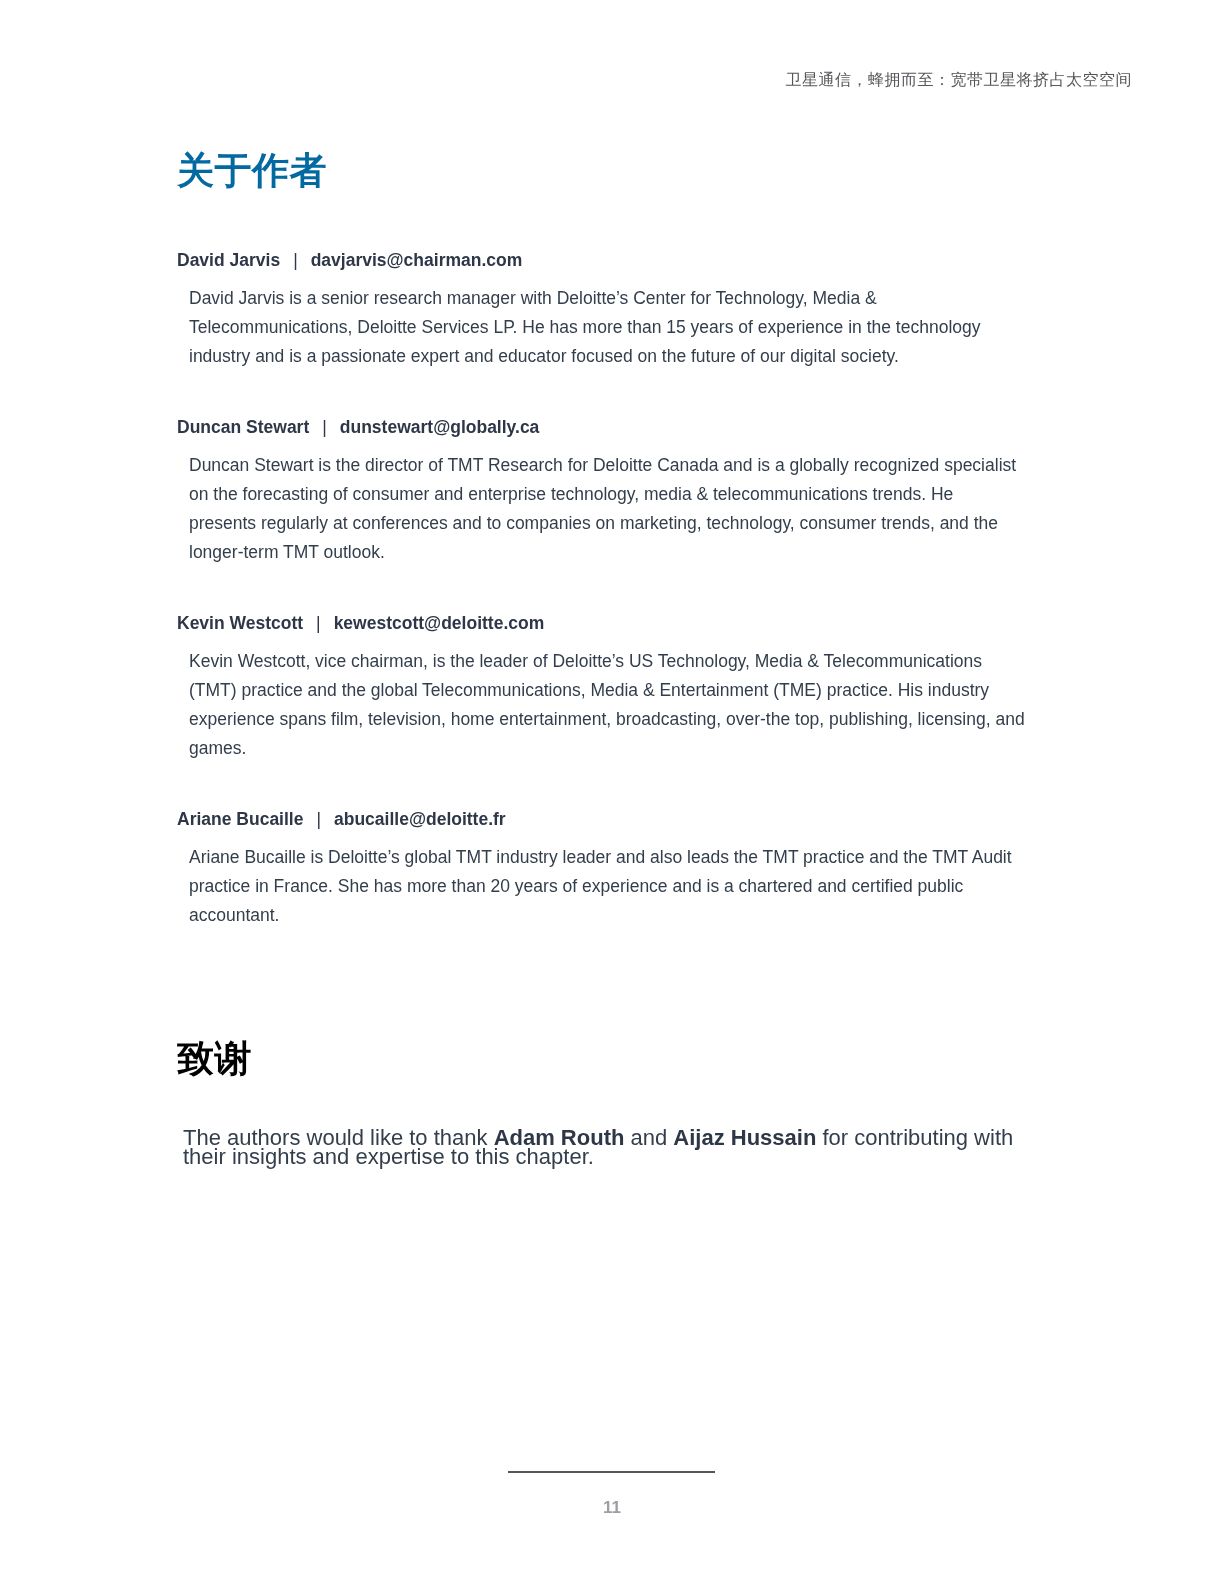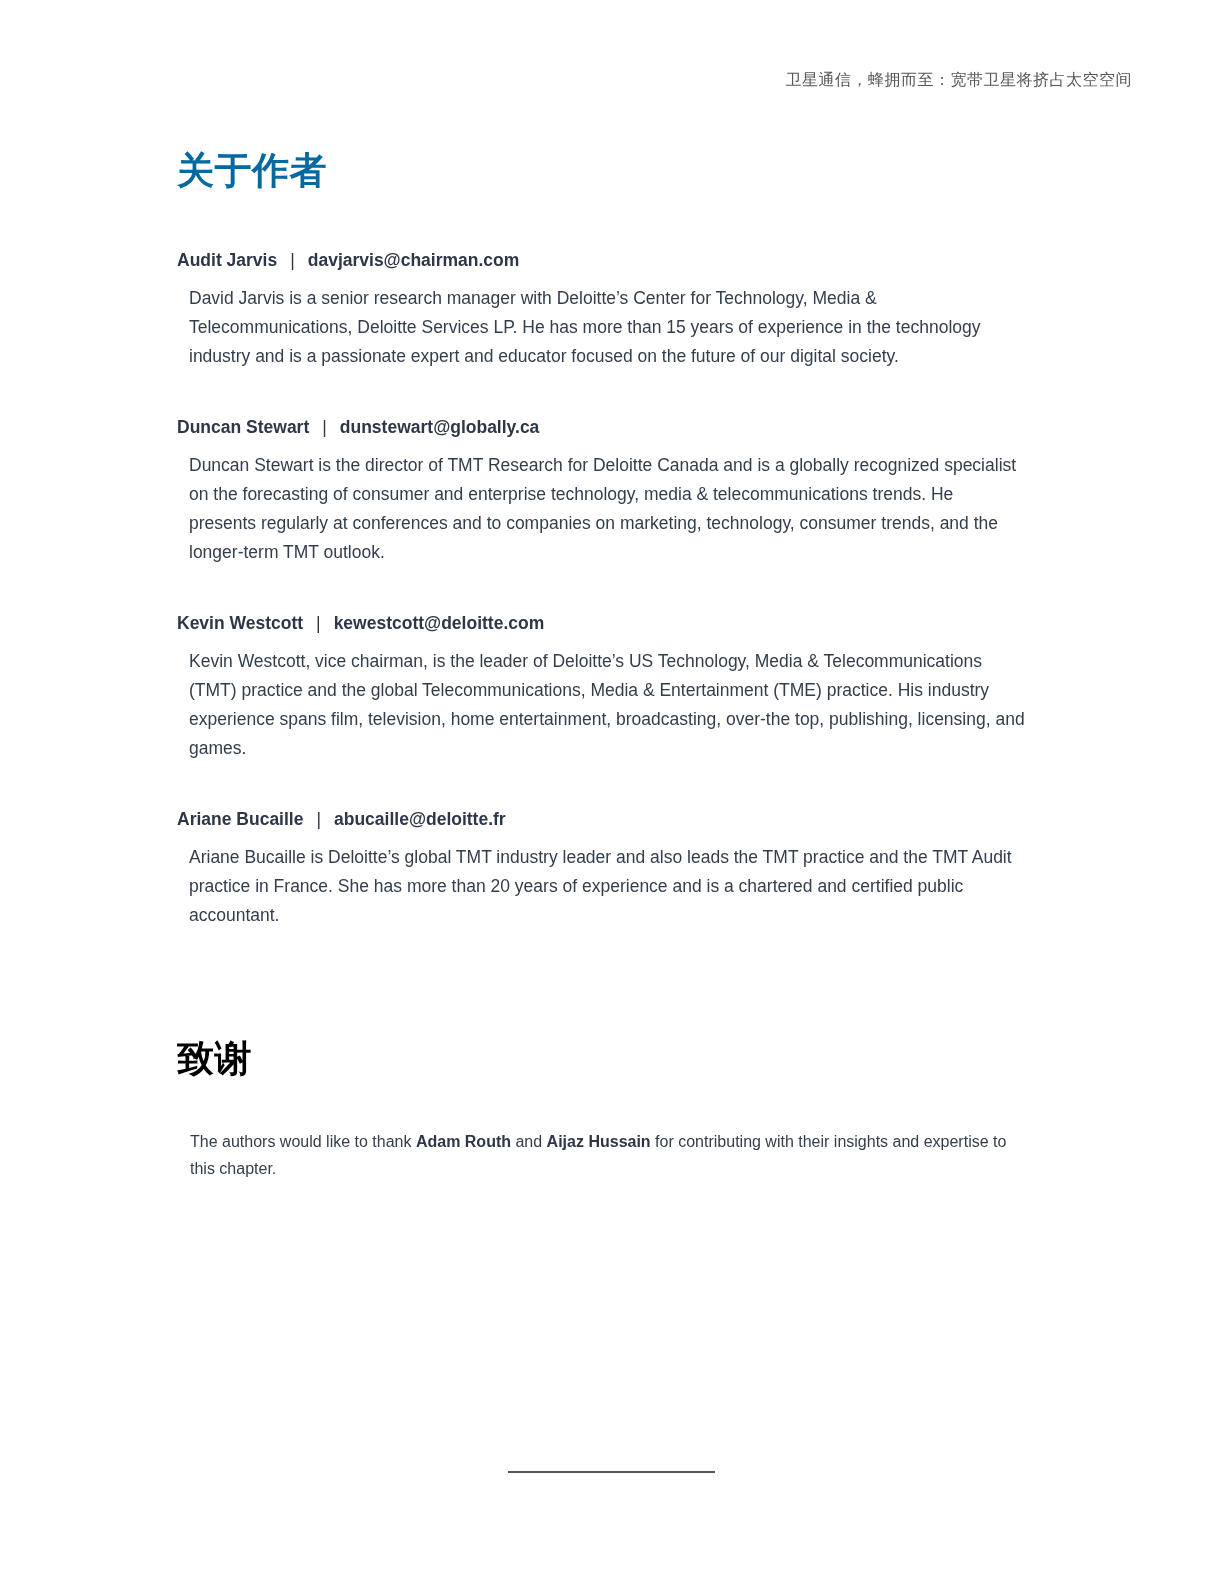--- a/index.html
+++ b/index.html
@@ -115,7 +115,7 @@
 
       <div class="author">
         <div class="author-head">
-          <span>Audit Jarvis</span><span class="sep">|</span><span>davjarvis@chairman.com</span>
+          <span>David Jarvis</span><span class="sep">|</span><span>davjarvis@chairman.com</span>
         </div>
         <p class="author-bio">David Jarvis is a senior research manager with Deloitte’s Center for Technology, Media &amp; Telecommunications, Deloitte Services LP. He has more than 15 years of experience in the technology industry and is a passionate expert and educator focused on the future of our digital society.</p>
       </div>

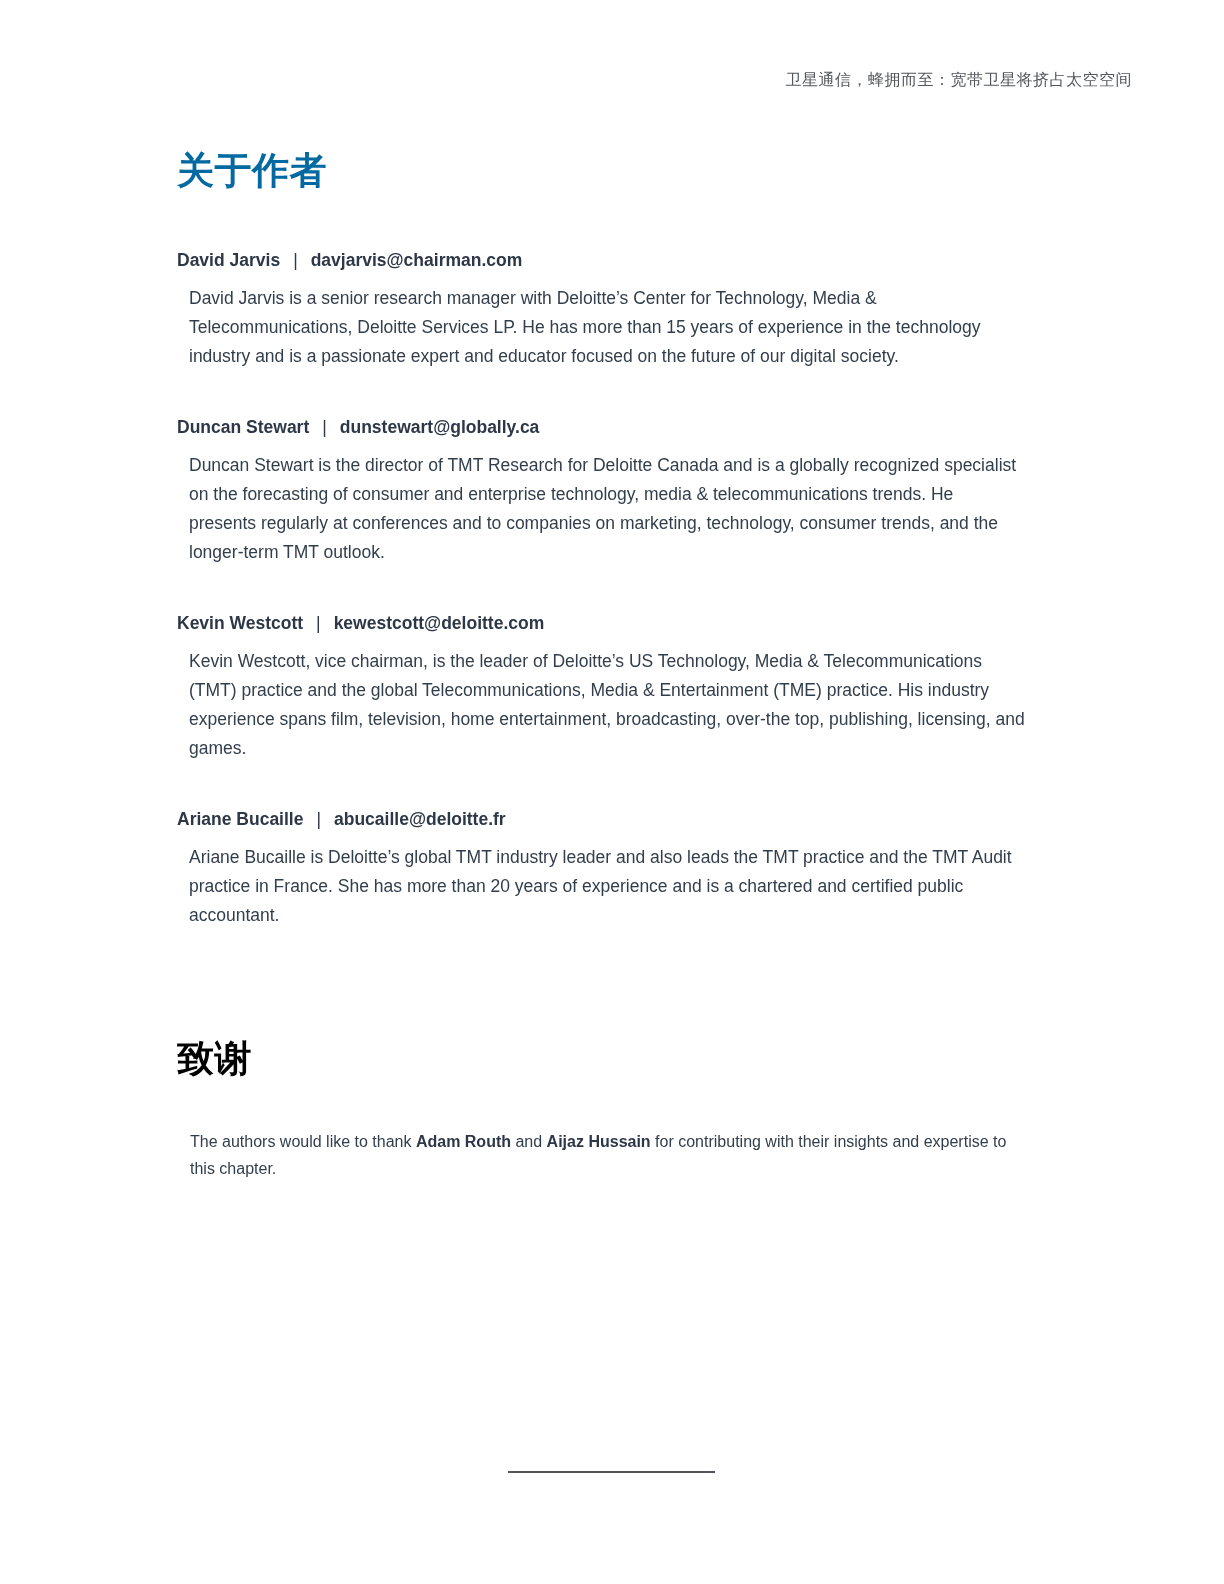--- a/index.html
+++ b/index.html
@@ -73,9 +73,9 @@
     letter-spacing: 0.5px;
   }
   .ack-text {
-    margin: 13px;
-    font-size: 16px;
-    line-height: 27px;
+    margin: 6px;
+    font-size: 22px;
+    line-height: 19px;
     color: #333e4c;
   }
   .ack-text b {

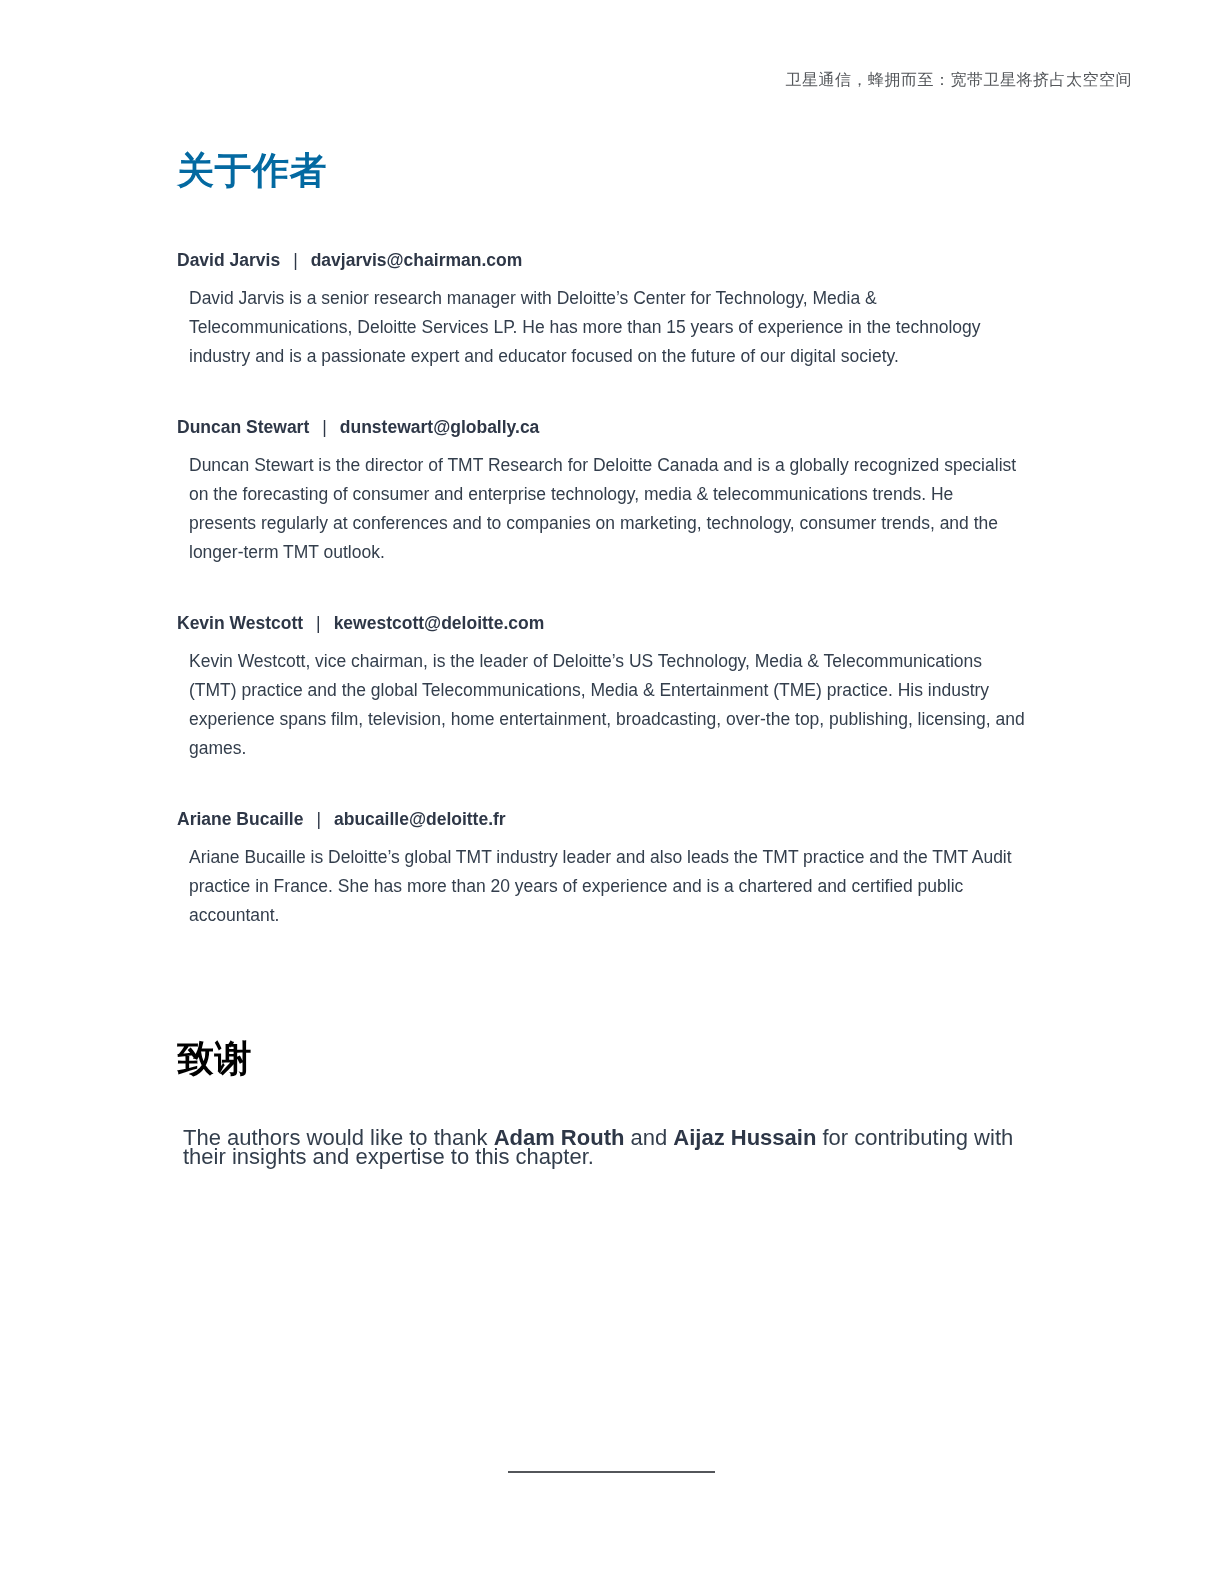--- a/index.html
+++ b/index.html
@@ -152,6 +152,7 @@
   </div>
 
   <div class="footer-rule"></div>
+  <div class="page-number">11</div>
 
 </div>
 

